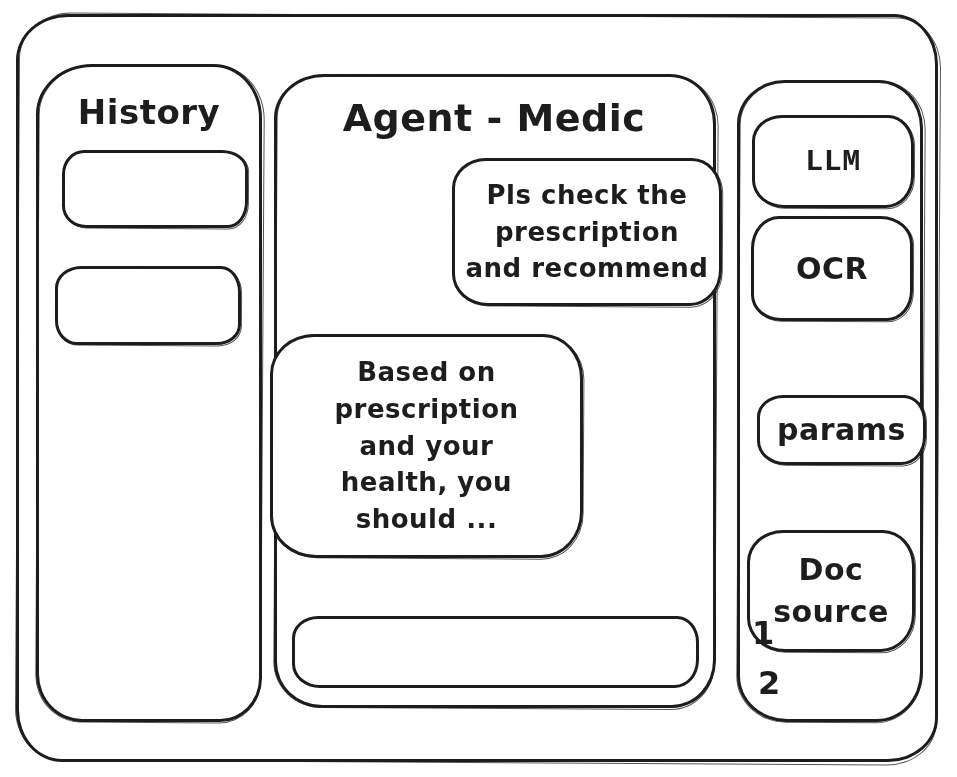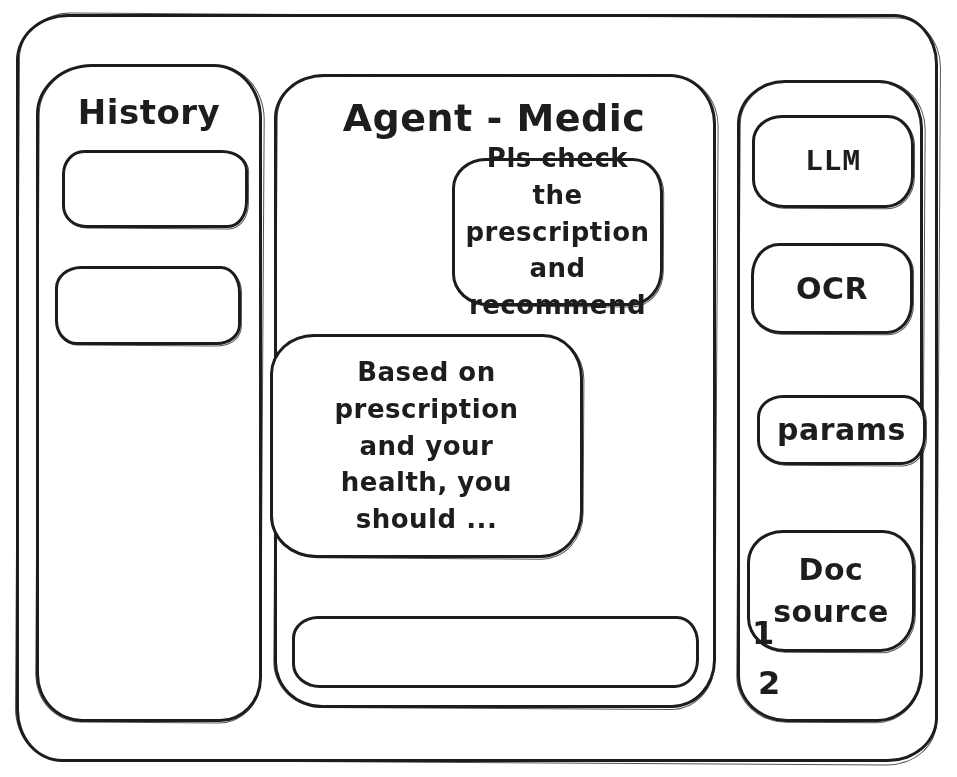--- a/index.html
+++ b/index.html
@@ -95,7 +95,7 @@
   }
   .user-bubble {
     left: 452px; top: 158px;
-    width: 211px; height: 148px;
+    width: 270px; height: 148px;
     border-radius: 34px 30px 32px 36px / 30px 34px 36px 32px;
   }
   .agent-bubble {

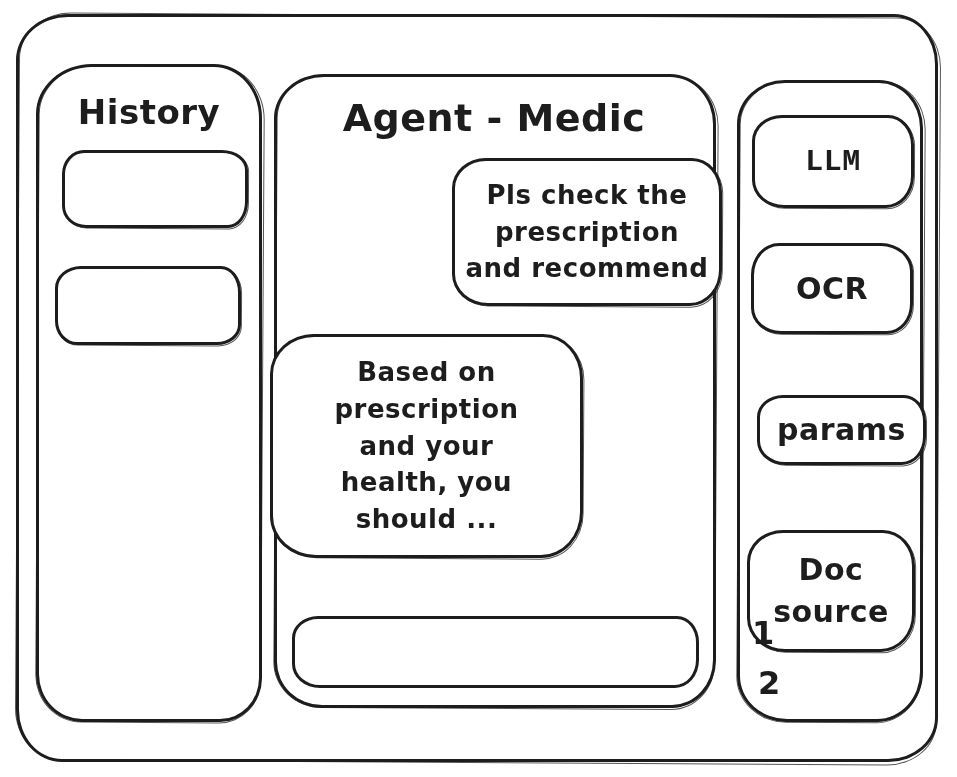--- a/index.html
+++ b/index.html
@@ -135,8 +135,8 @@
     font-family: Liberation Mono, monospace;
   }
   .ocr-button {
-    left: 751px; top: 243px;
-    width: 162px; height: 91px;
+    left: 751px; top: 216px;
+    width: 162px; height: 105px;
     border-radius: 28px 32px 26px 30px / 32px 28px 30px 26px;
   }
   .params-button {

